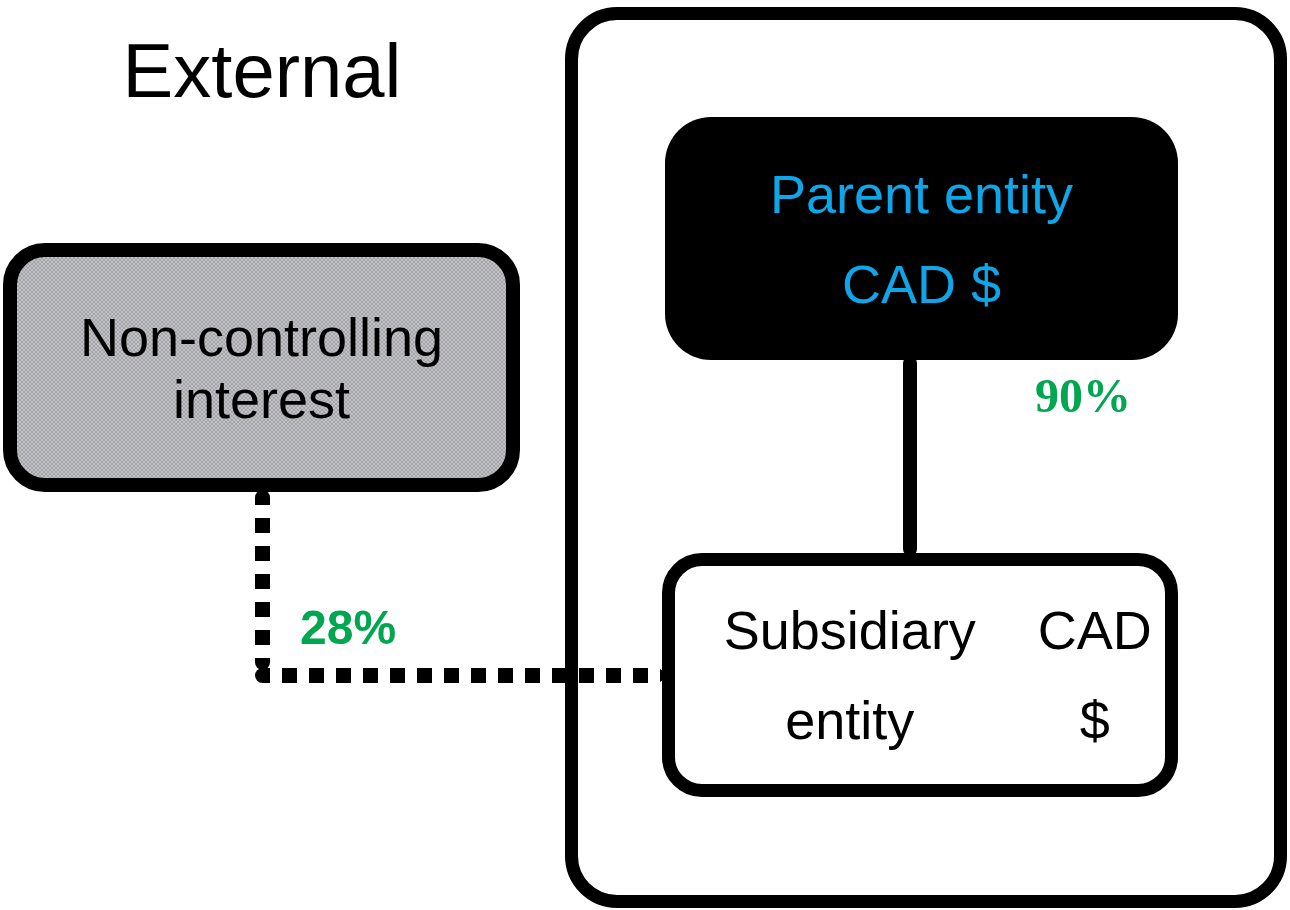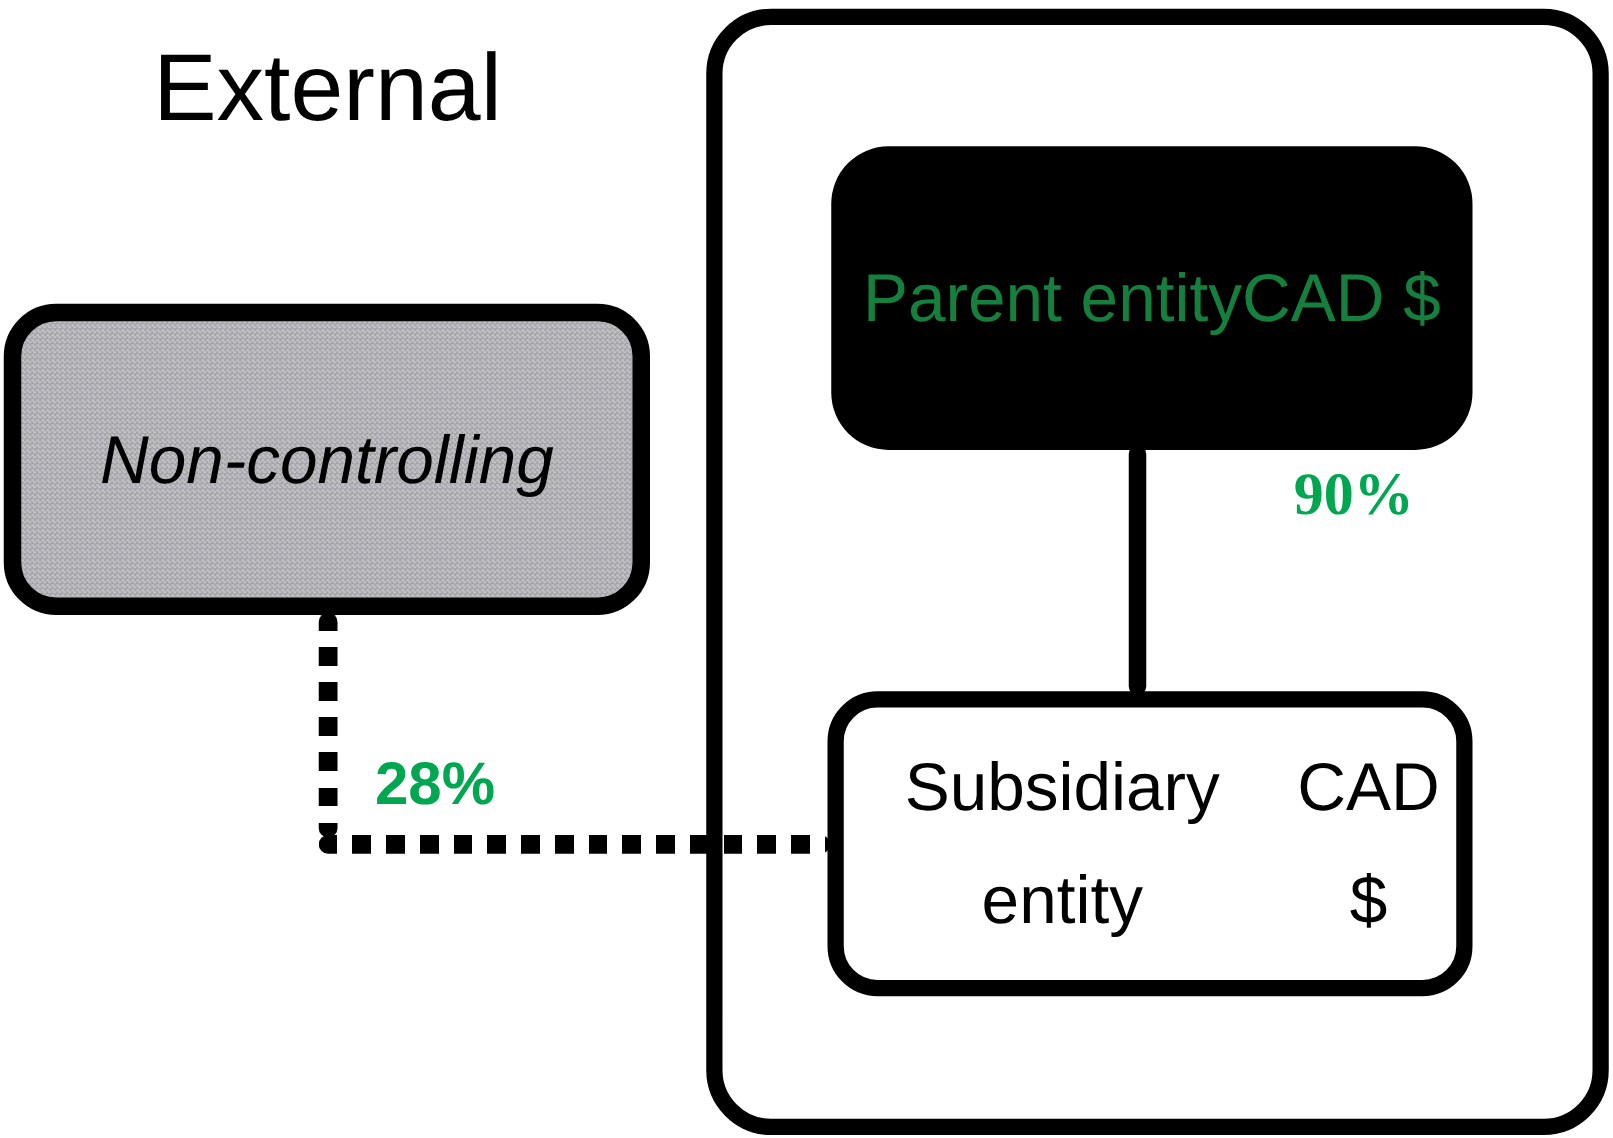--- a/index.html
+++ b/index.html
@@ -53,8 +53,8 @@
     position:absolute;left:665px;top:117px;width:513px;height:243px;
     background:var(--node-black);
     border-radius:46px;
-    color:#15803d;
-    display:flex;align-items:center;justify-content:center;
+    color:#0ea5e9;
+    display:flex;flex-direction:column;align-items:center;justify-content:center;
     text-align:center;font-size:54px;line-height:90px;
     z-index:3;
   }

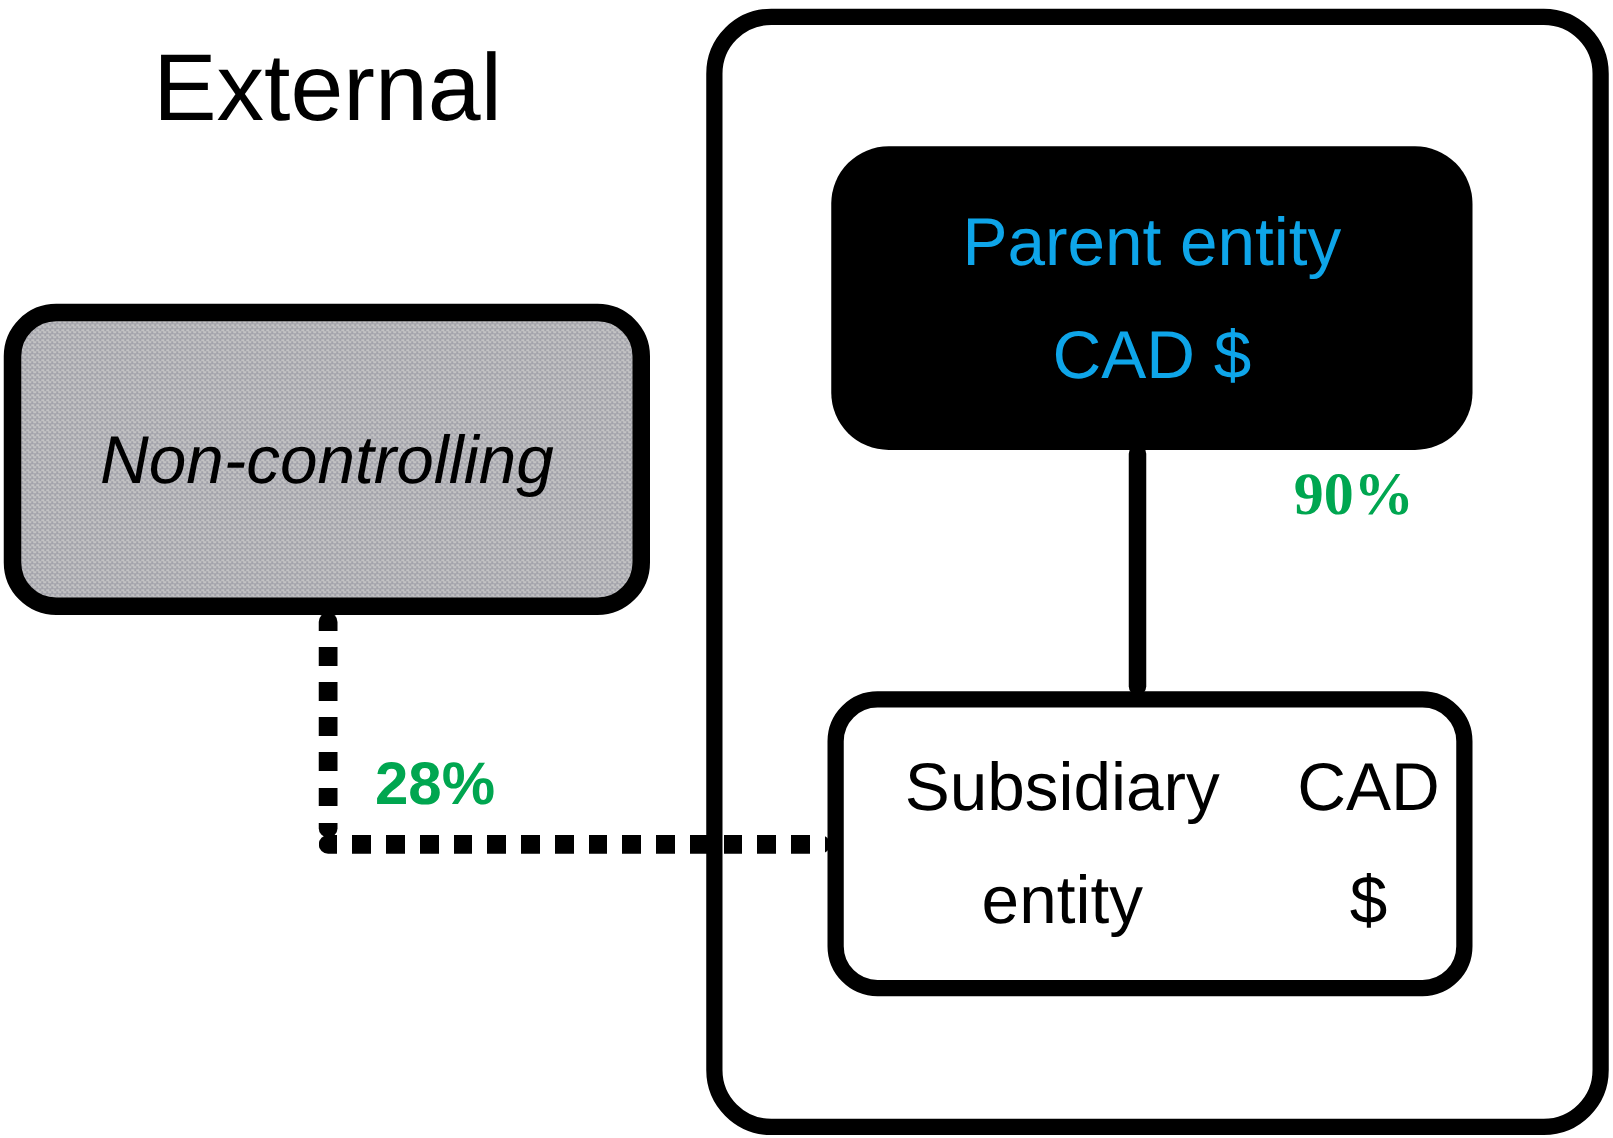--- a/index.html
+++ b/index.html
@@ -45,7 +45,7 @@
     z-index:2;
   }
   .nci-text{
-    text-align:center;font-size:54px;line-height:62px;color:var(--node-black);font-style:italic;
+    text-align:center;font-size:54px;line-height:62px;color:var(--node-black);
   }
   .nci-text span{display:block;}
   

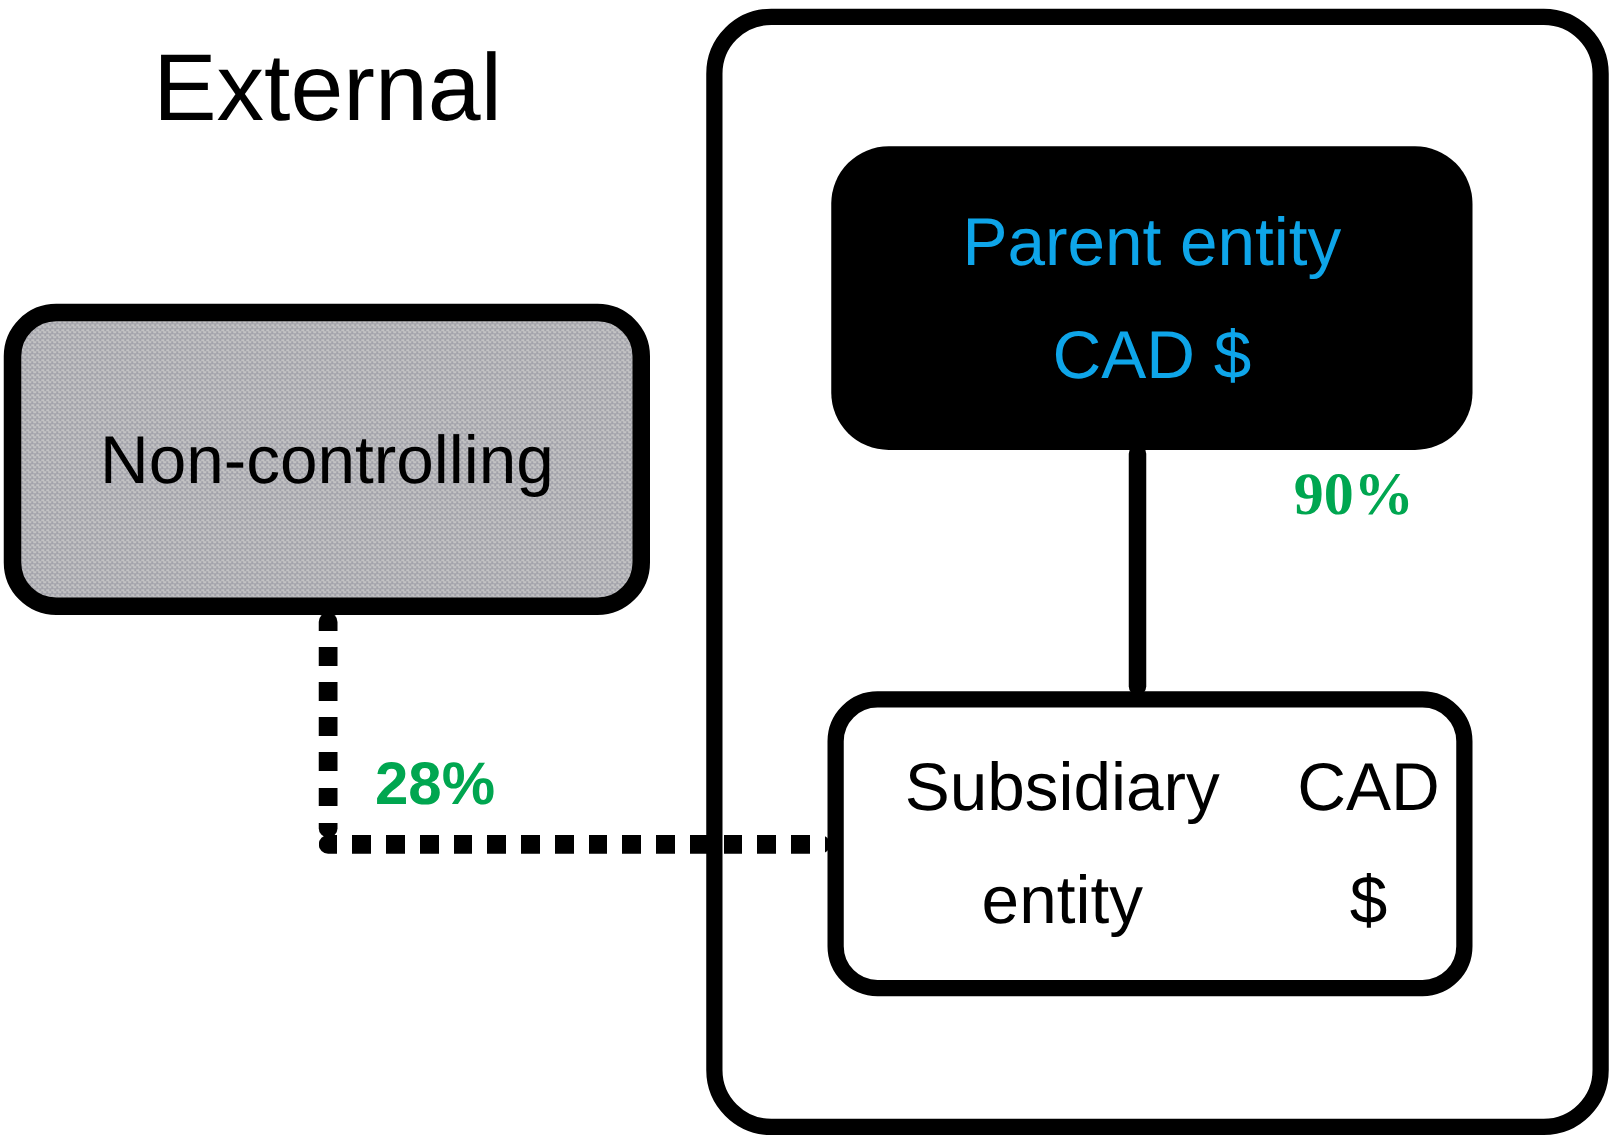--- a/index.html
+++ b/index.html
@@ -110,6 +110,7 @@
   <div class="nci-box">
     <div class="nci-text">
       <span>Non-controlling</span>
+      <span>interest</span>
     </div>
   </div>
 

